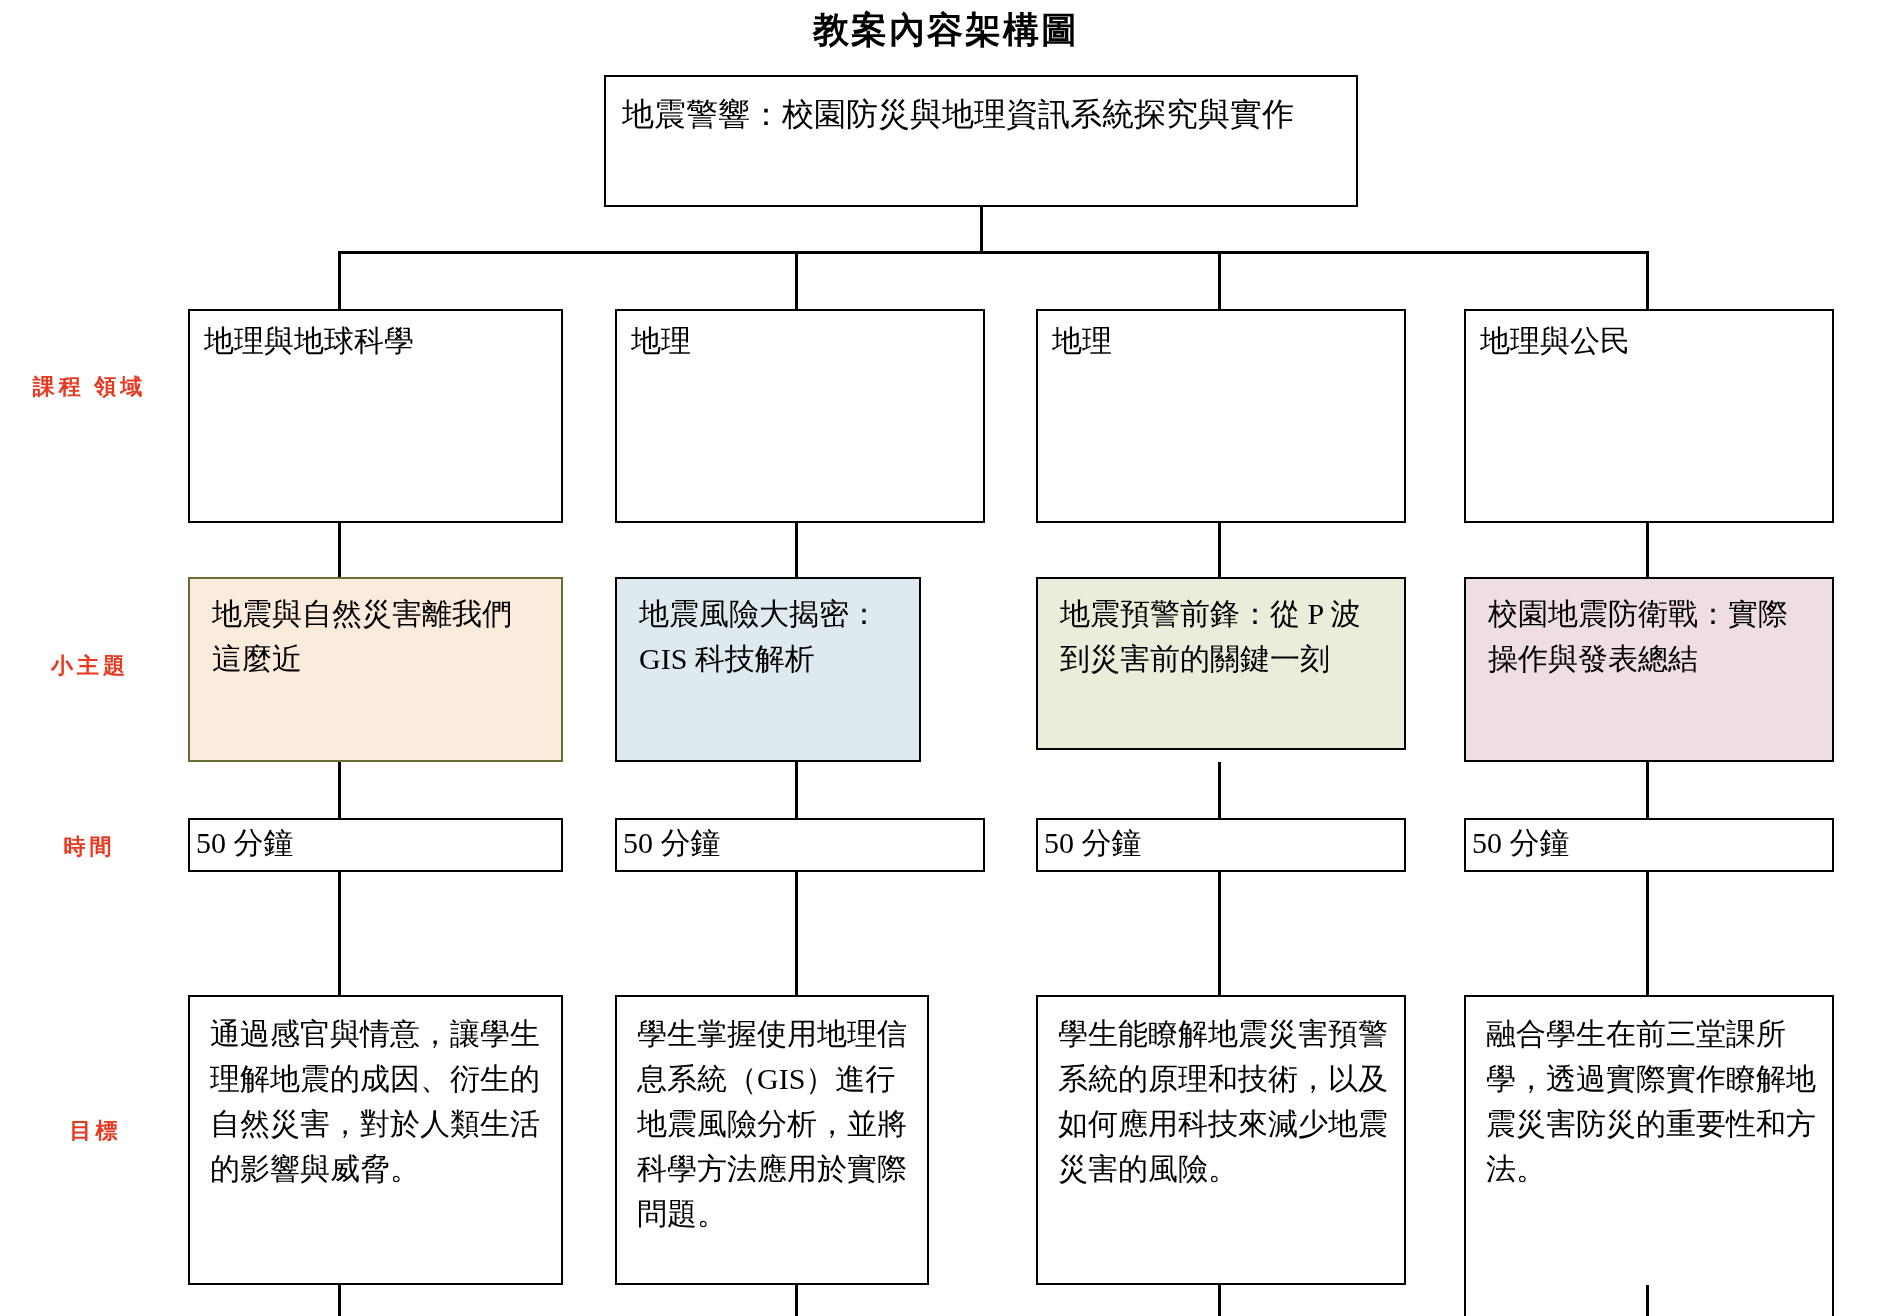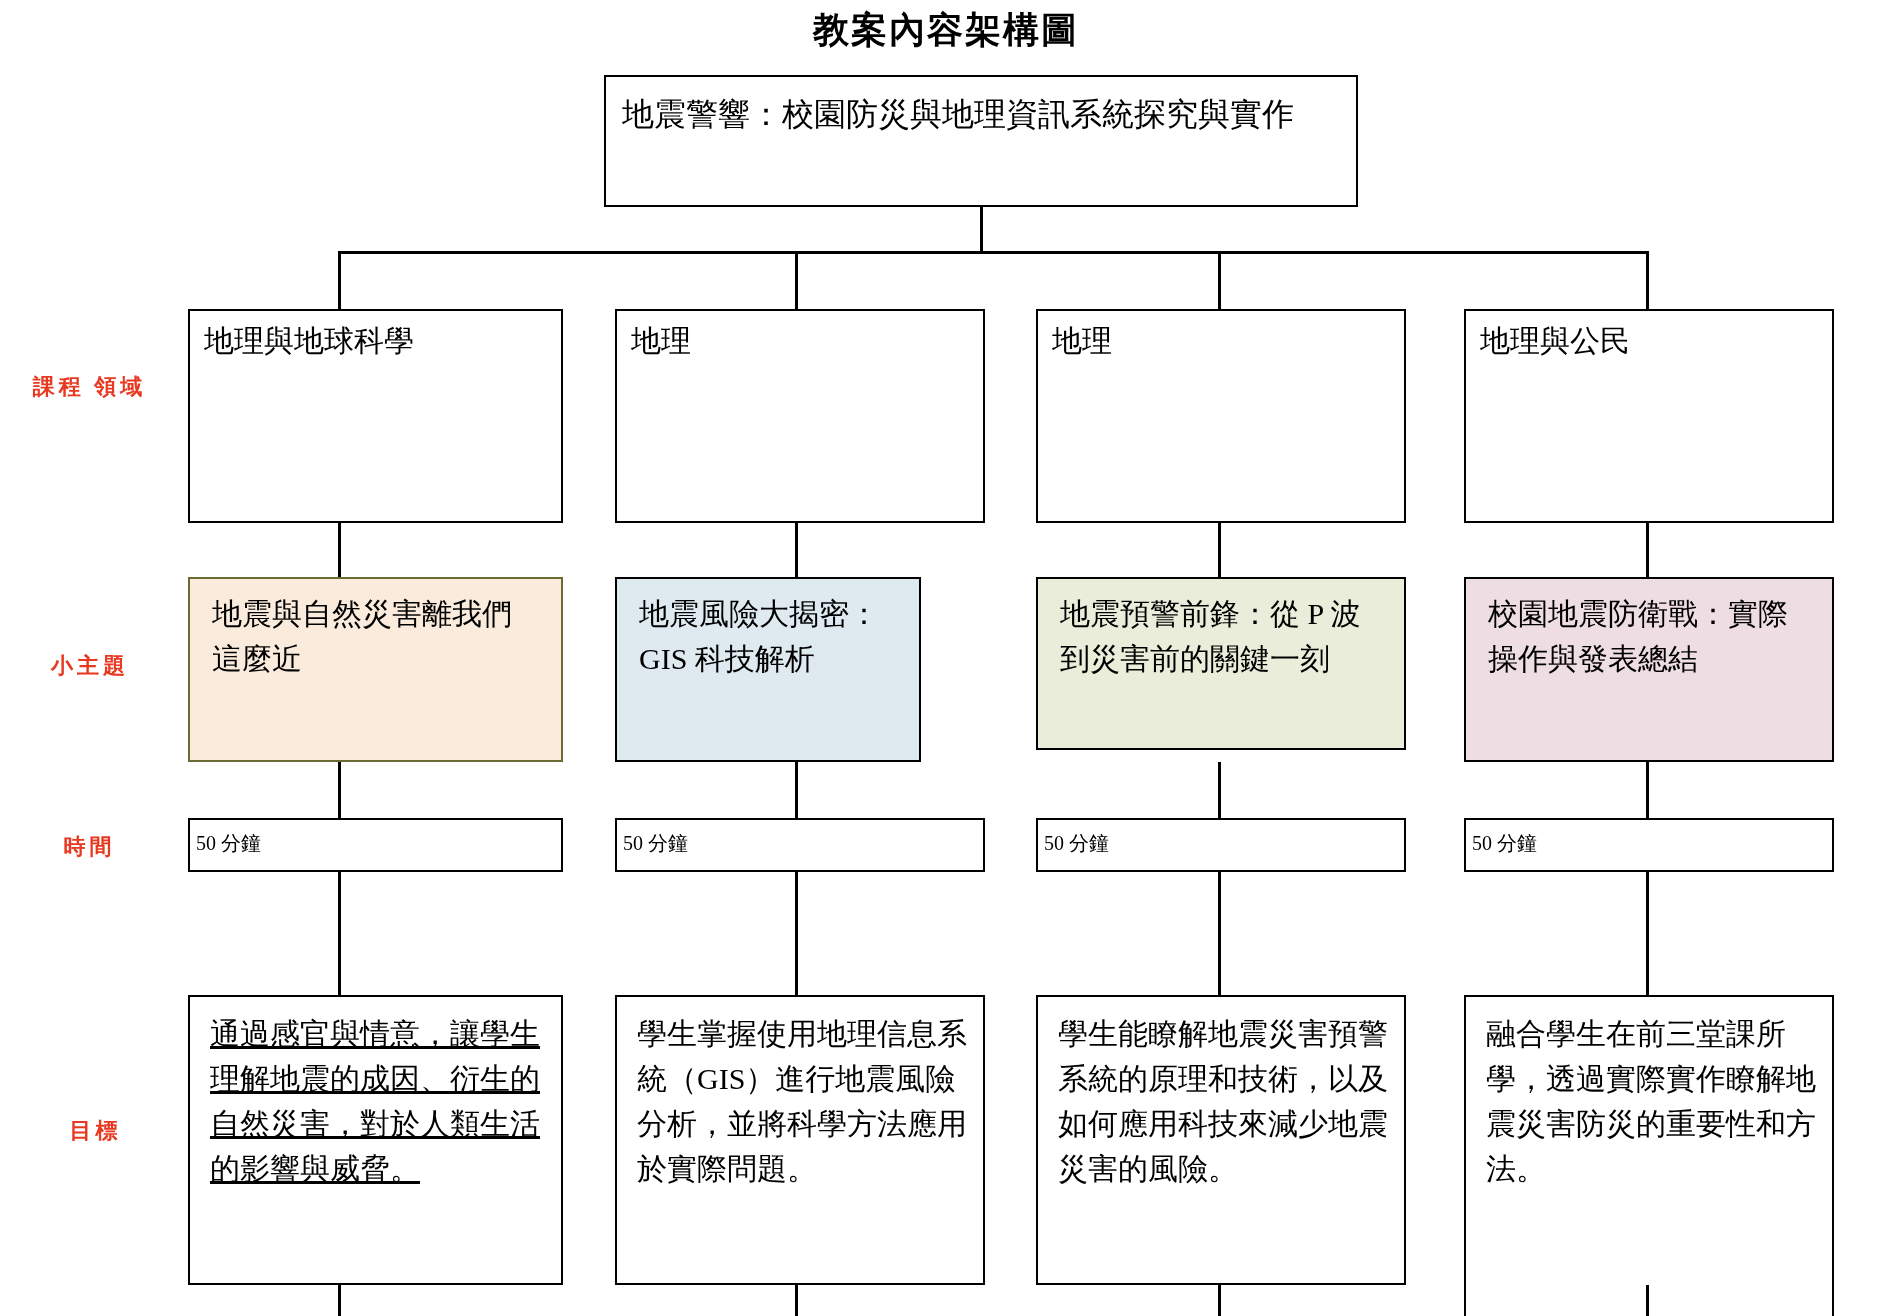--- a/index.html
+++ b/index.html
@@ -72,7 +72,7 @@
     border-width: 2px;
   }
   .node.time {
-    font-size: 20px;
+    font-size: 30px;
     line-height: 34px;
     padding: 6px 8px 6px 6px;
   }

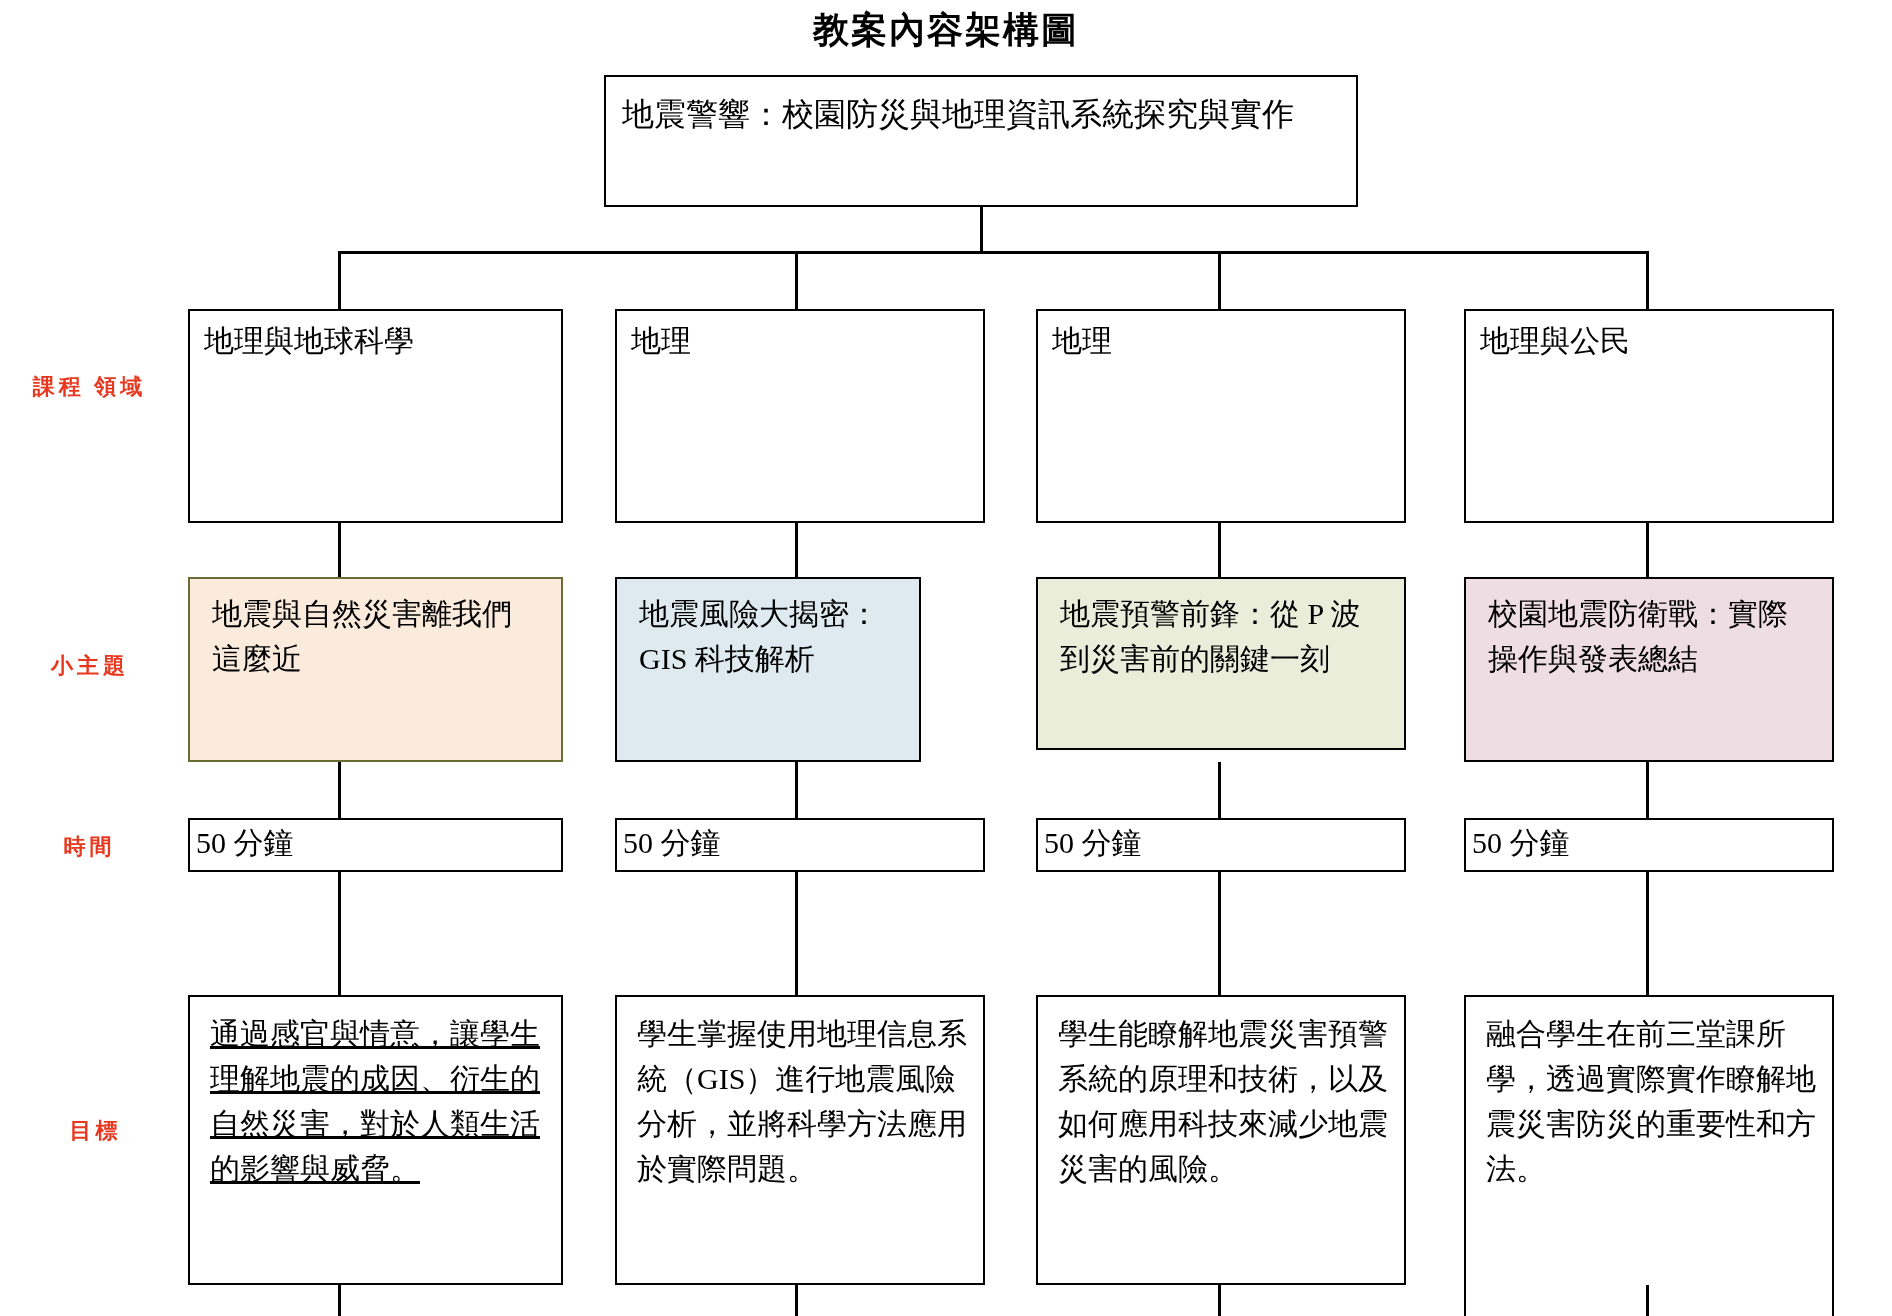--- a/index.html
+++ b/index.html
@@ -120,7 +120,7 @@
   <div class="line v" style="left:338px; top:762px; height:56px;"></div>
   <div class="node time" style="left:188px; top:818px; width:375px; height:54px;">50 分鐘</div>
   <div class="line v" style="left:338px; top:872px; height:123px;"></div>
-  <div class="node goal" style="left:188px; top:995px; width:375px; height:290px;text-decoration:underline;">通過感官與情意，讓學生理解地震的成因、衍生的自然災害，對於人類生活的影響與威脅。</div>
+  <div class="node goal" style="left:188px; top:995px; width:375px; height:290px;">通過感官與情意，讓學生理解地震的成因、衍生的自然災害，對於人類生活的影響與威脅。</div>
   <div class="line v" style="left:338px; top:1285px; height:31px;"></div>
 
   <div class="node domain" style="left:615px; top:309px; width:370px; height:214px;">地理</div>

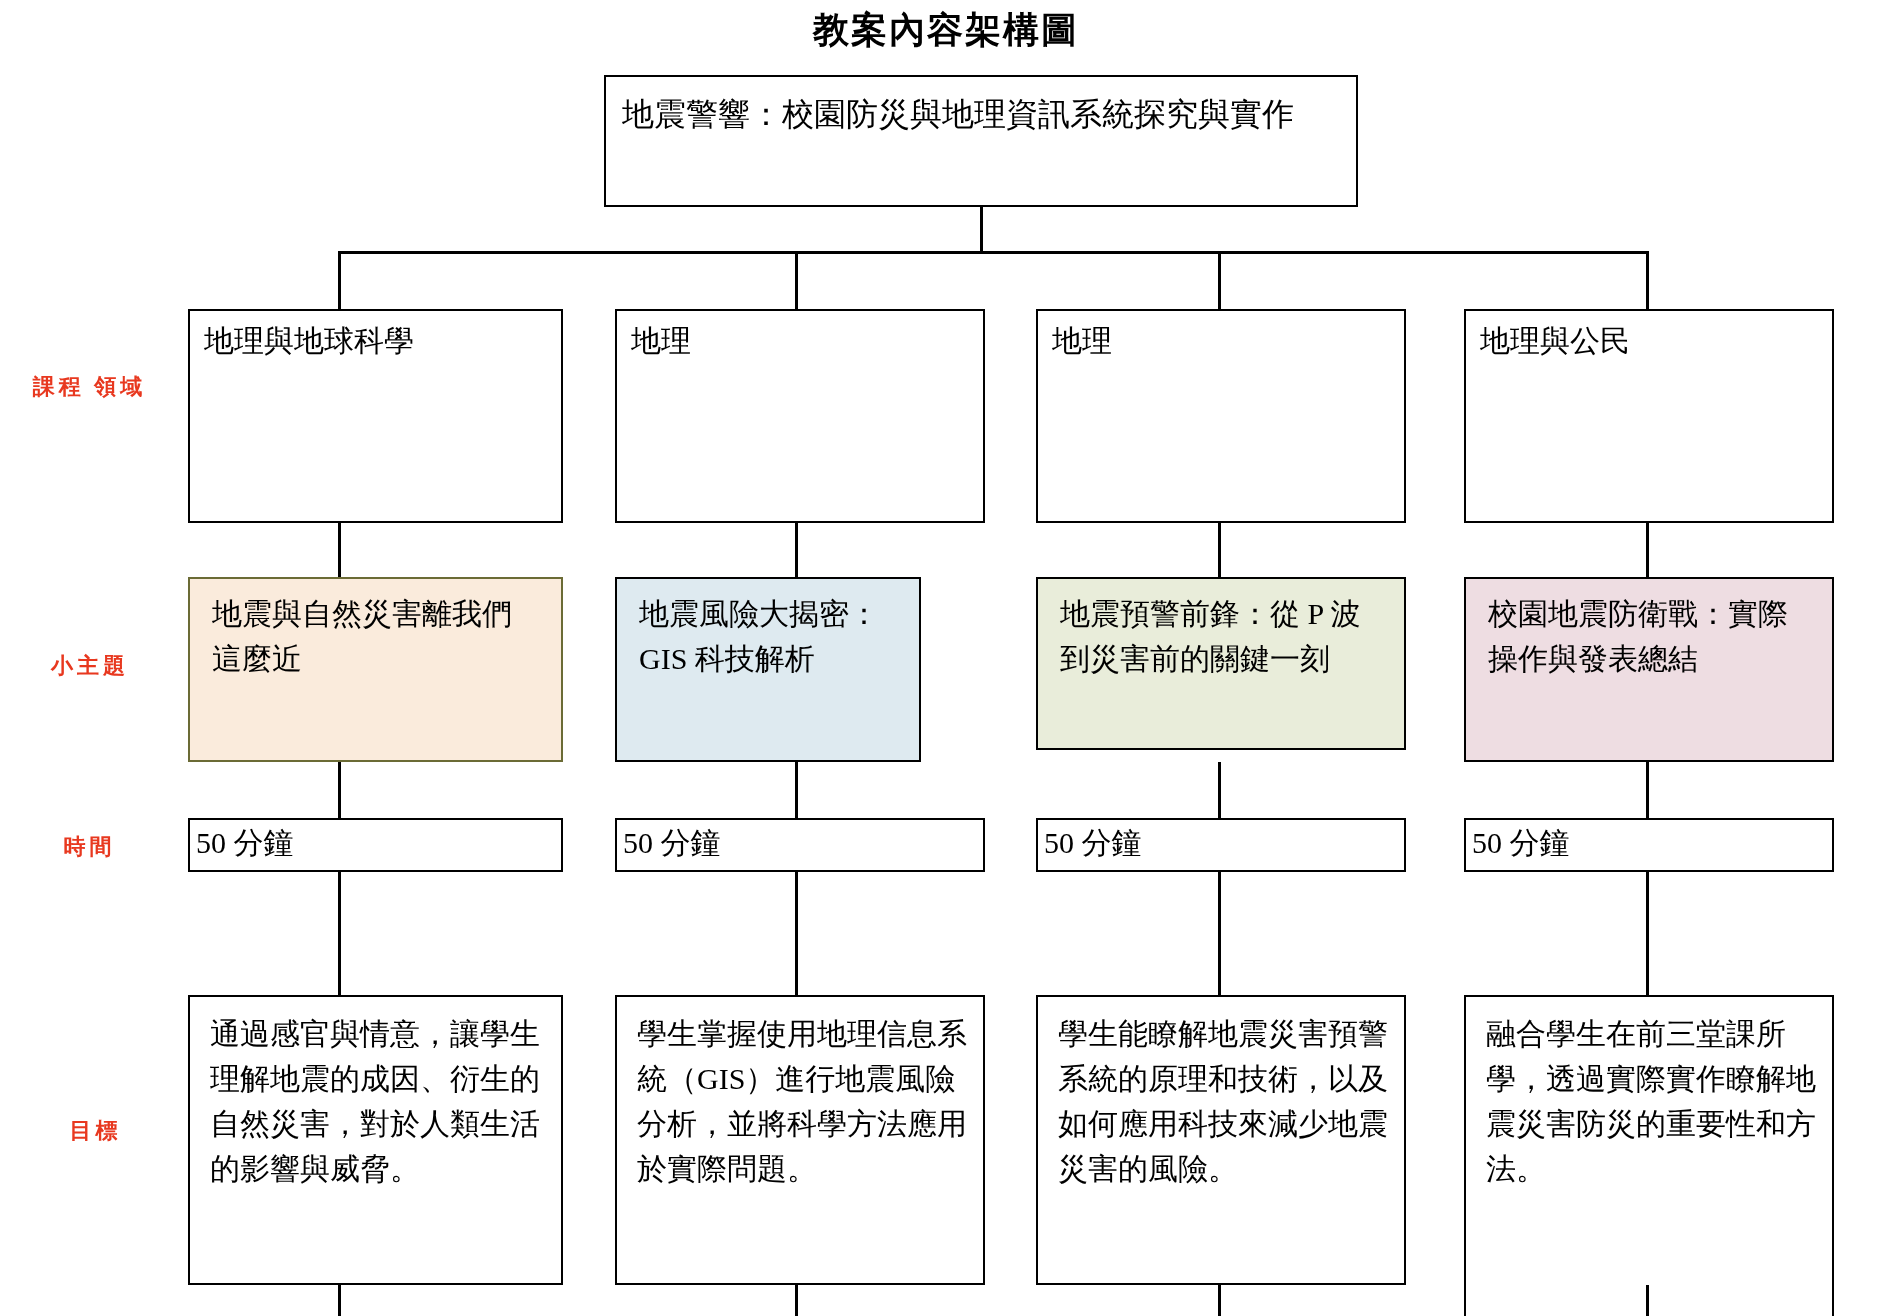--- a/index.html
+++ b/index.html
@@ -129,7 +129,7 @@
   <div class="line v" style="left:795px; top:762px; height:56px;"></div>
   <div class="node time" style="left:615px; top:818px; width:370px; height:54px;">50 分鐘</div>
   <div class="line v" style="left:795px; top:872px; height:123px;"></div>
-  <div class="node goal" style="left:615px; top:995px; width:370px; height:290px;">學生掌握使用地理信息系統（GIS）進行地震風險分析，並將科學方法應用於實際問題。</div>
+  <div class="node goal" style="left:615px; top:995px; width:314px; height:290px;">學生掌握使用地理信息系統（GIS）進行地震風險分析，並將科學方法應用於實際問題。</div>
   <div class="line v" style="left:795px; top:1285px; height:31px;"></div>
 
   <div class="node domain" style="left:1036px; top:309px; width:370px; height:214px;">地理</div>

